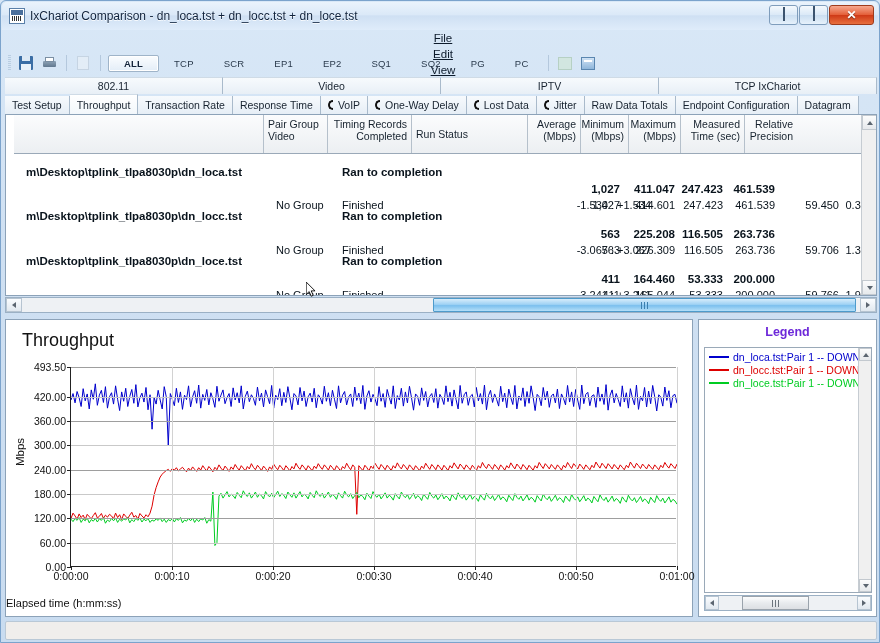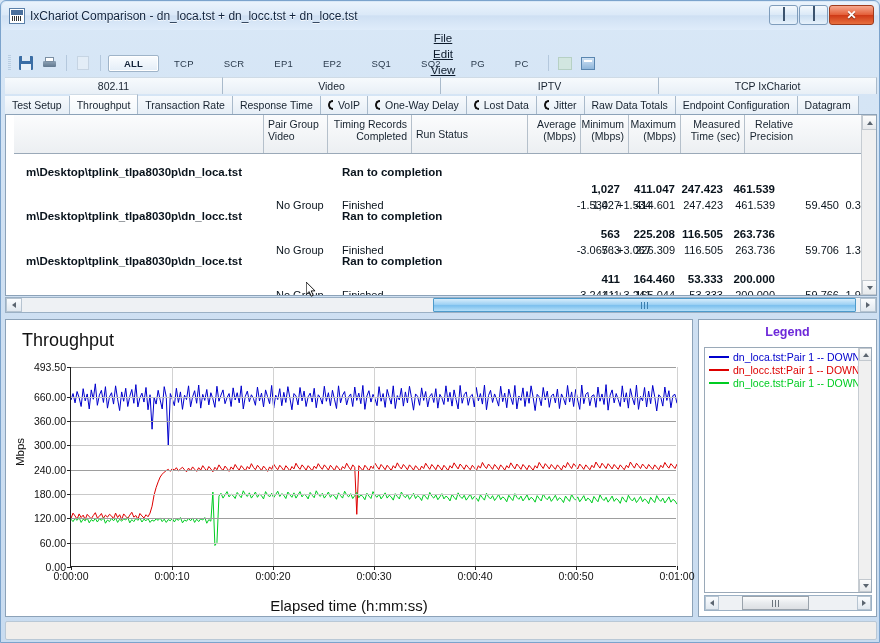--- a/index.html
+++ b/index.html
@@ -572,7 +572,7 @@
         <div class="ytick" style="top: 54.1033px;">360.00</div>
         <div class="gl" style="top: 29.7872px;"></div>
         <div class="ytickmark" style="top: 29.7872px;"></div>
-        <div class="ytick" style="top: 29.7872px;">660.00</div>
+        <div class="ytick" style="top: 29.7872px;">420.00</div>
         <div class="gl major" style="top: 0px;"></div>
         <div class="ytickmark" style="top: 0px;"></div>
         <div class="ytick" style="top: 0px;">493.50</div>

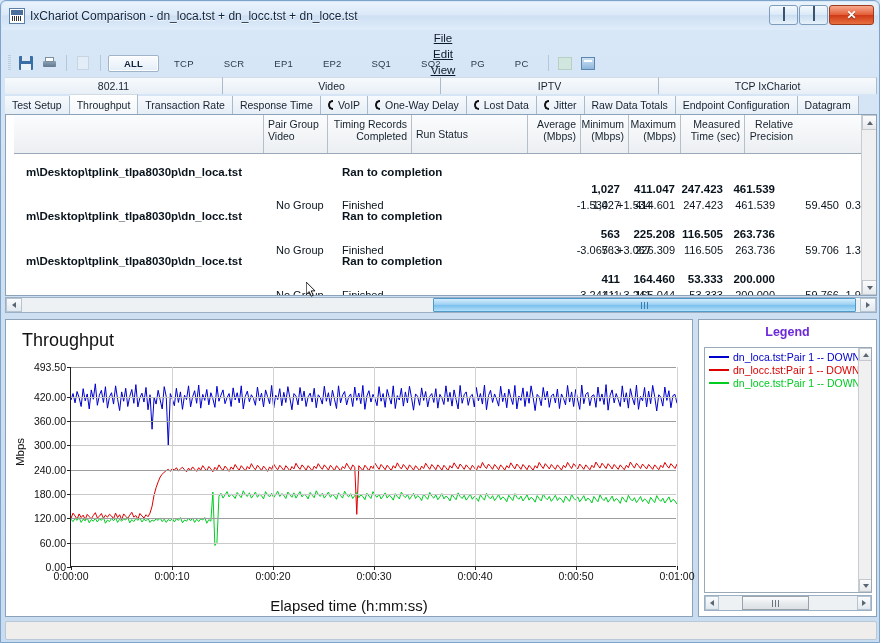--- a/index.html
+++ b/index.html
@@ -249,8 +249,8 @@
     transform:rotate(-90deg);transform-origin:left top;white-space:nowrap;
   }
   .xlabel{
-    position:absolute;left:0;right:0;top:277px;text-align:center;
-    font-size:15px;color:#111;
+    position:absolute;left:0;right:0;top:277px;
+    font-size:11px;color:#111;
   }
 
   

